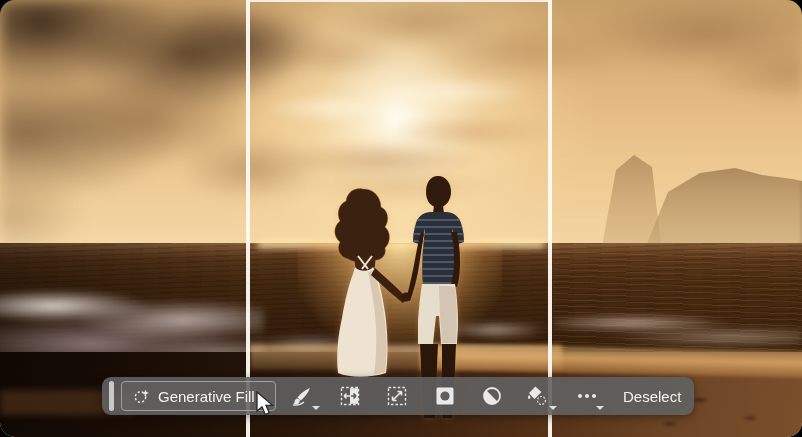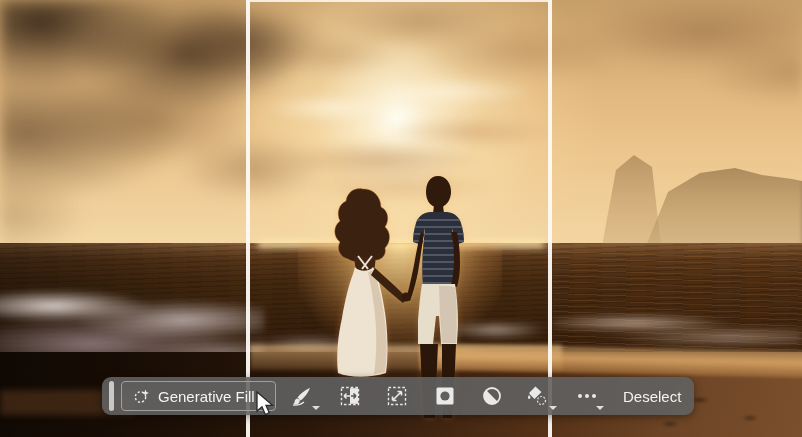--- a/index.html
+++ b/index.html
@@ -5,7 +5,7 @@
   * { margin:0; padding:0; box-sizing:border-box; }
   html,body { width:802px; height:437px; overflow:hidden; background:#000;
     font-family:"Liberation Sans", sans-serif; }
-  .screen { position:relative; width:802px; height:437px; overflow:hidden; }
+  .screen { position:relative; width:802px; height:437px; overflow:hidden;border-radius:15px; }
 
   
   .photo { position:absolute; inset:0; z-index:1;

